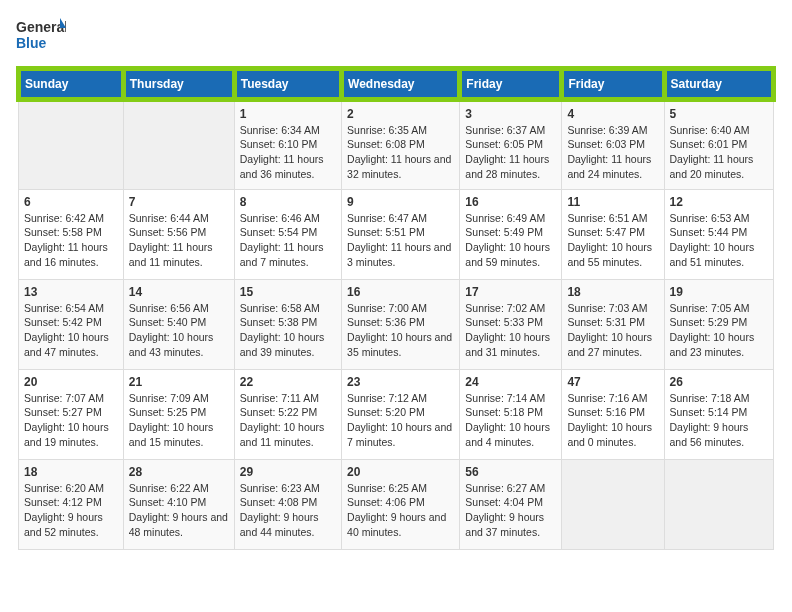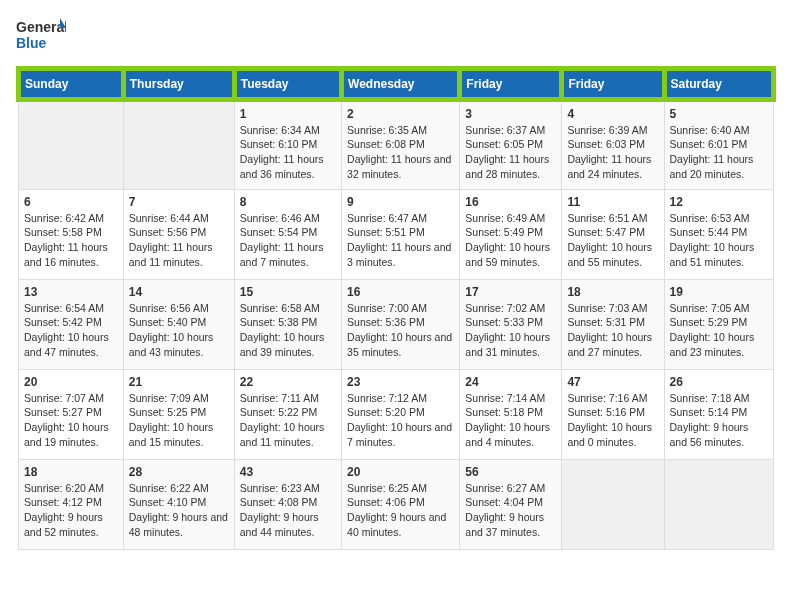--- a/index.html
+++ b/index.html
@@ -229,7 +229,7 @@
           <div class="day-info">Sunrise: 6:22 AM<br>Sunset: 4:10 PM<br>Daylight: 9 hours and 48 minutes.</div>
         </td>
         <td>
-          <span class="day-number">43</span>
+          <span class="day-number">29</span>
           <div class="day-info">Sunrise: 6:23 AM<br>Sunset: 4:08 PM<br>Daylight: 9 hours and 44 minutes.</div>
         </td>
         <td>

